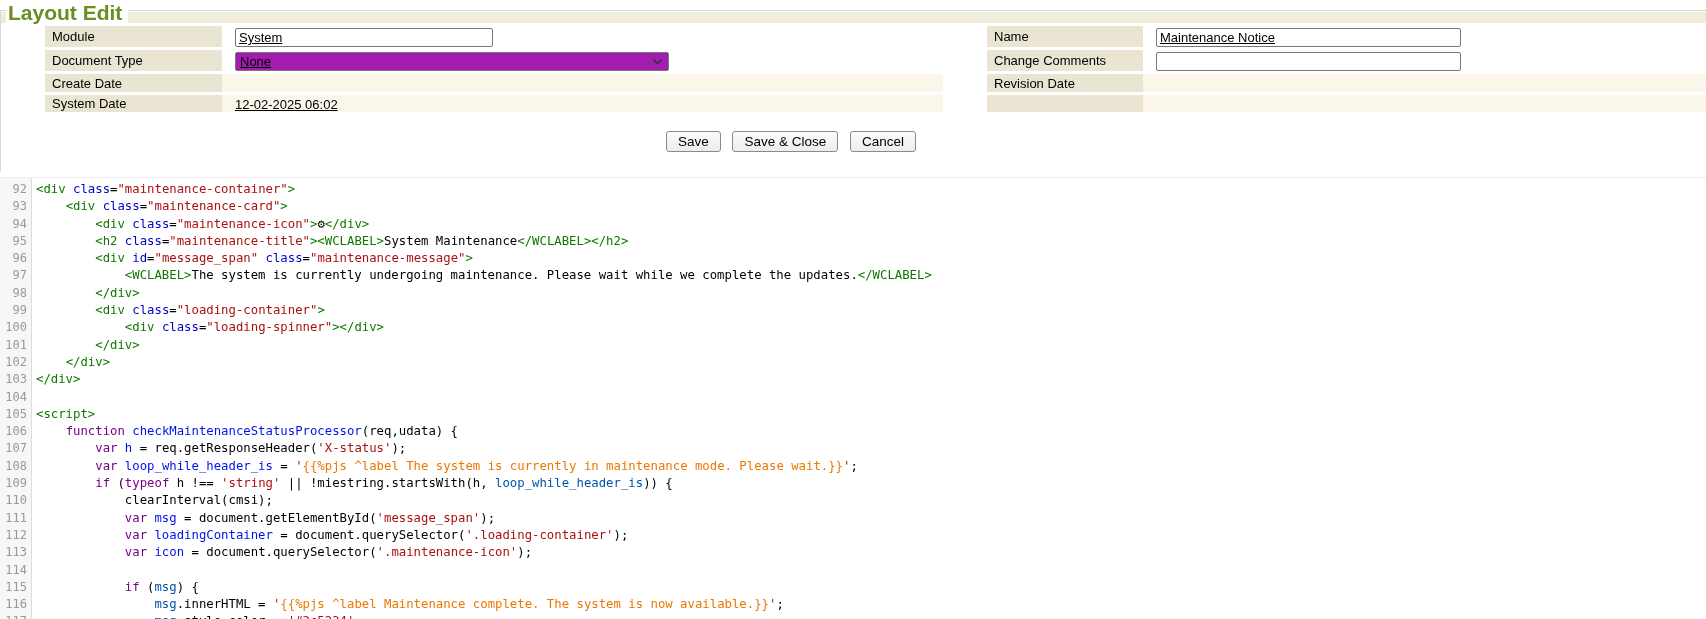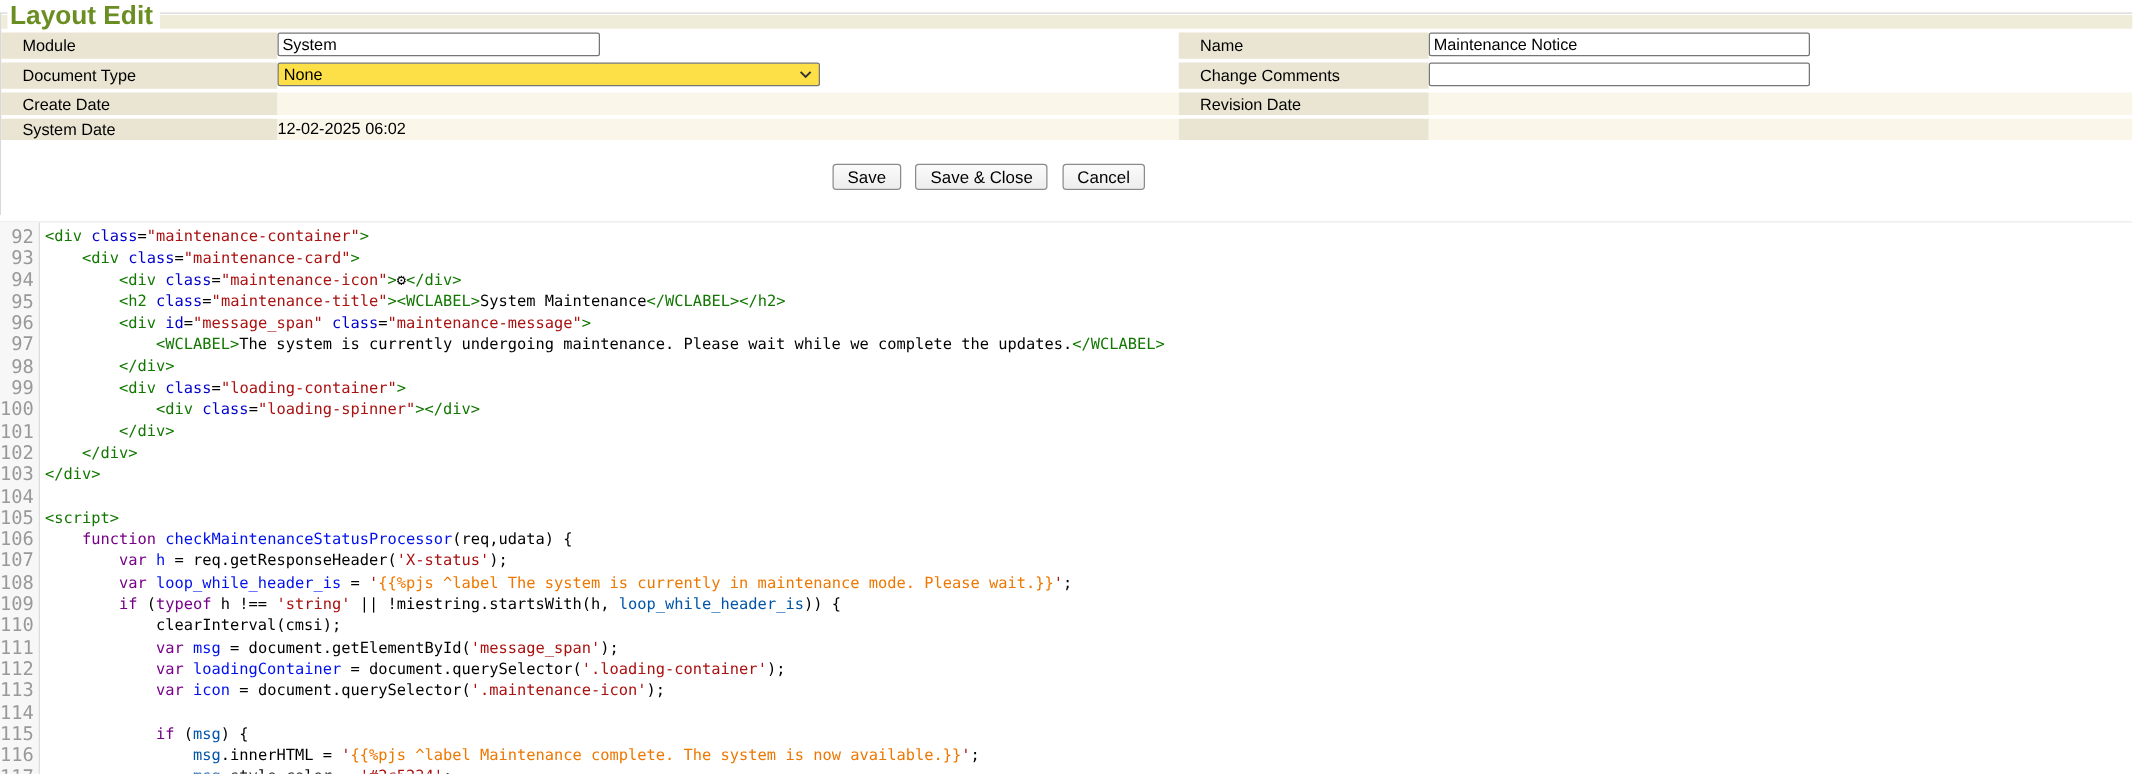--- a/index.html
+++ b/index.html
@@ -20,7 +20,7 @@
     grid-template-rows:11px 21px 21px 18px 17px; row-gap:3px; padding-top:1px;
   }
   .spacer-row { grid-column:1 / -1; background:var(--spacer_bg,#f0ecda); }
-  .lbl { background:var(--label_bg,#e9e5d2); display:flex; align-items:center; padding-left:17px; }
+  .lbl { background:var(--label_bg,#e9e5d2); display:flex; align-items:center; padding-left:7px;margin-left:44px; }
   .val { display:flex; align-items:flex-start; padding-left:0; background:#fff; }
   .val.lite { background:var(--row_bg,#faf6ea); }
   input.tbox {

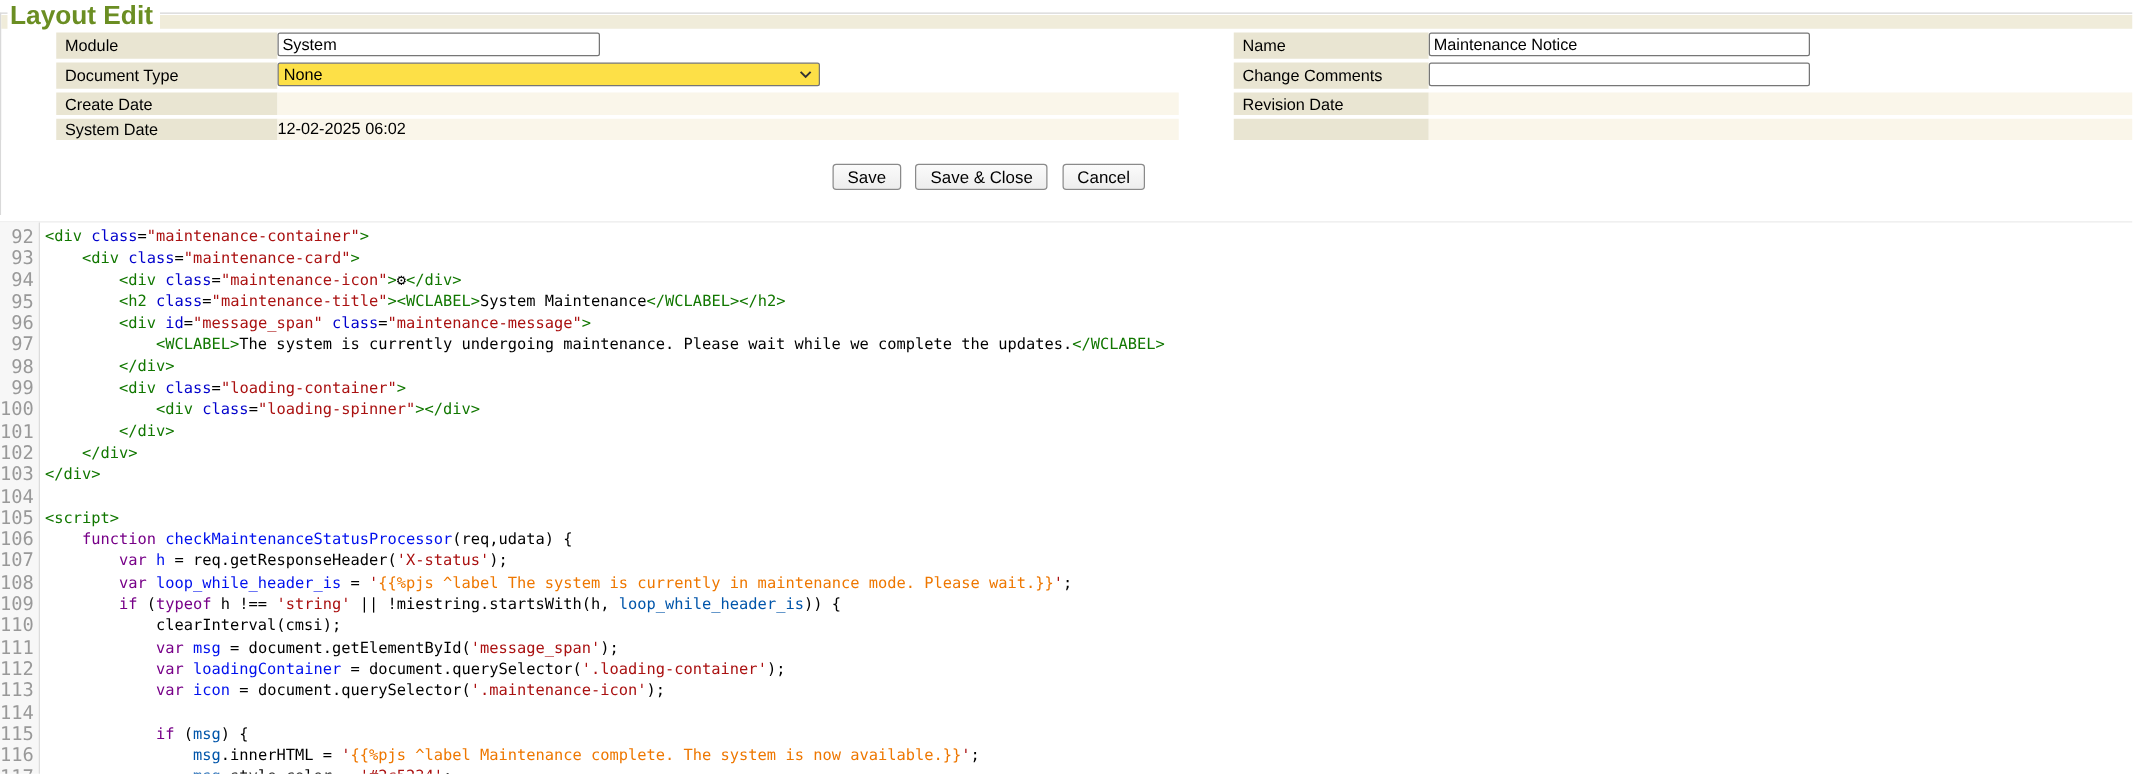--- a/index.html
+++ b/index.html
@@ -21,7 +21,7 @@
   }
   .spacer-row { grid-column:1 / -1; background:var(--spacer_bg,#f0ecda); }
   .lbl { background:var(--label_bg,#e9e5d2); display:flex; align-items:center; padding-left:7px;margin-left:44px; }
-  .val { display:flex; align-items:flex-start; padding-left:0; background:#fff; }
+  .val { display:flex; align-items:flex-end; padding-left:13px; background:#fff;text-decoration:underline; }
   .val.lite { background:var(--row_bg,#faf6ea); }
   input.tbox {
     height:19px; border:1px solid #767676; border-radius:2px; background:#fff;

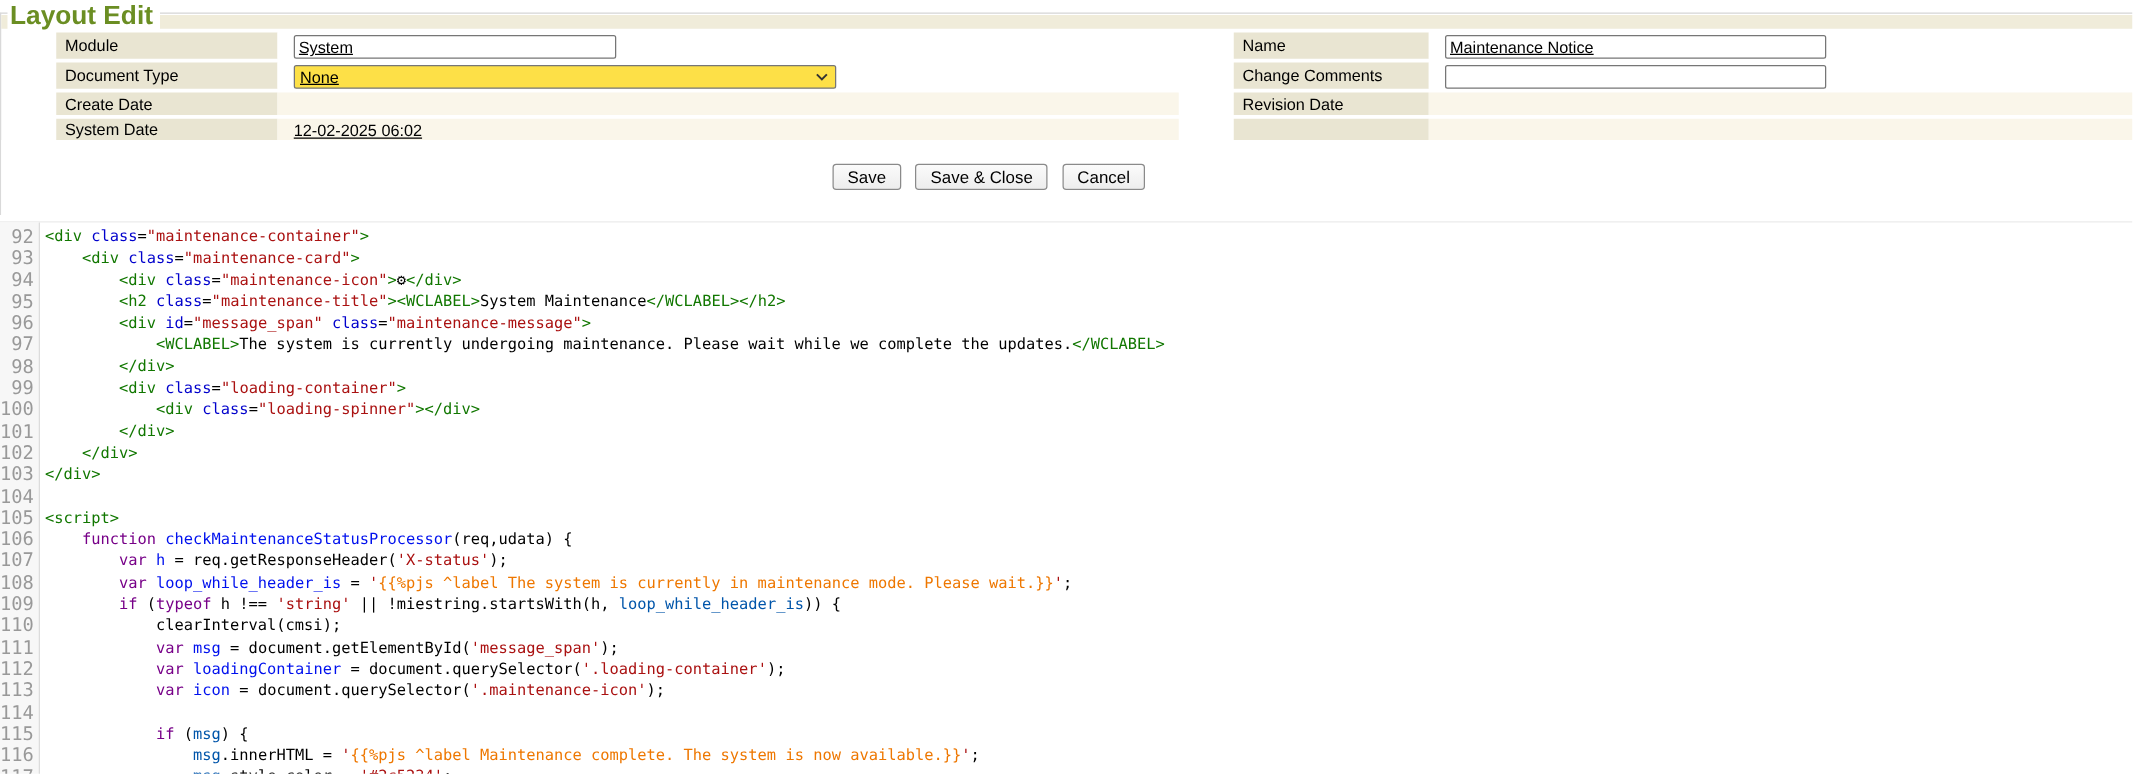--- a/index.html
+++ b/index.html
@@ -29,7 +29,7 @@
   }
   .w258 { width:258px; } .w257 { width:305px; }
   .selectbox {
-    width:434px; height:19px; border:1px solid #767676; border-radius:2px; background:#fde047;
+    width:434px; height:19px; border:1px solid #767676; border-radius:2px; background:#a21caf;
     display:flex; align-items:center; justify-content:space-between; padding:0 5px 0 4px; cursor:default;
   }
   .btnbar { width:1580px; text-align:center; padding:3px 0 4px 0; background:#fff; }

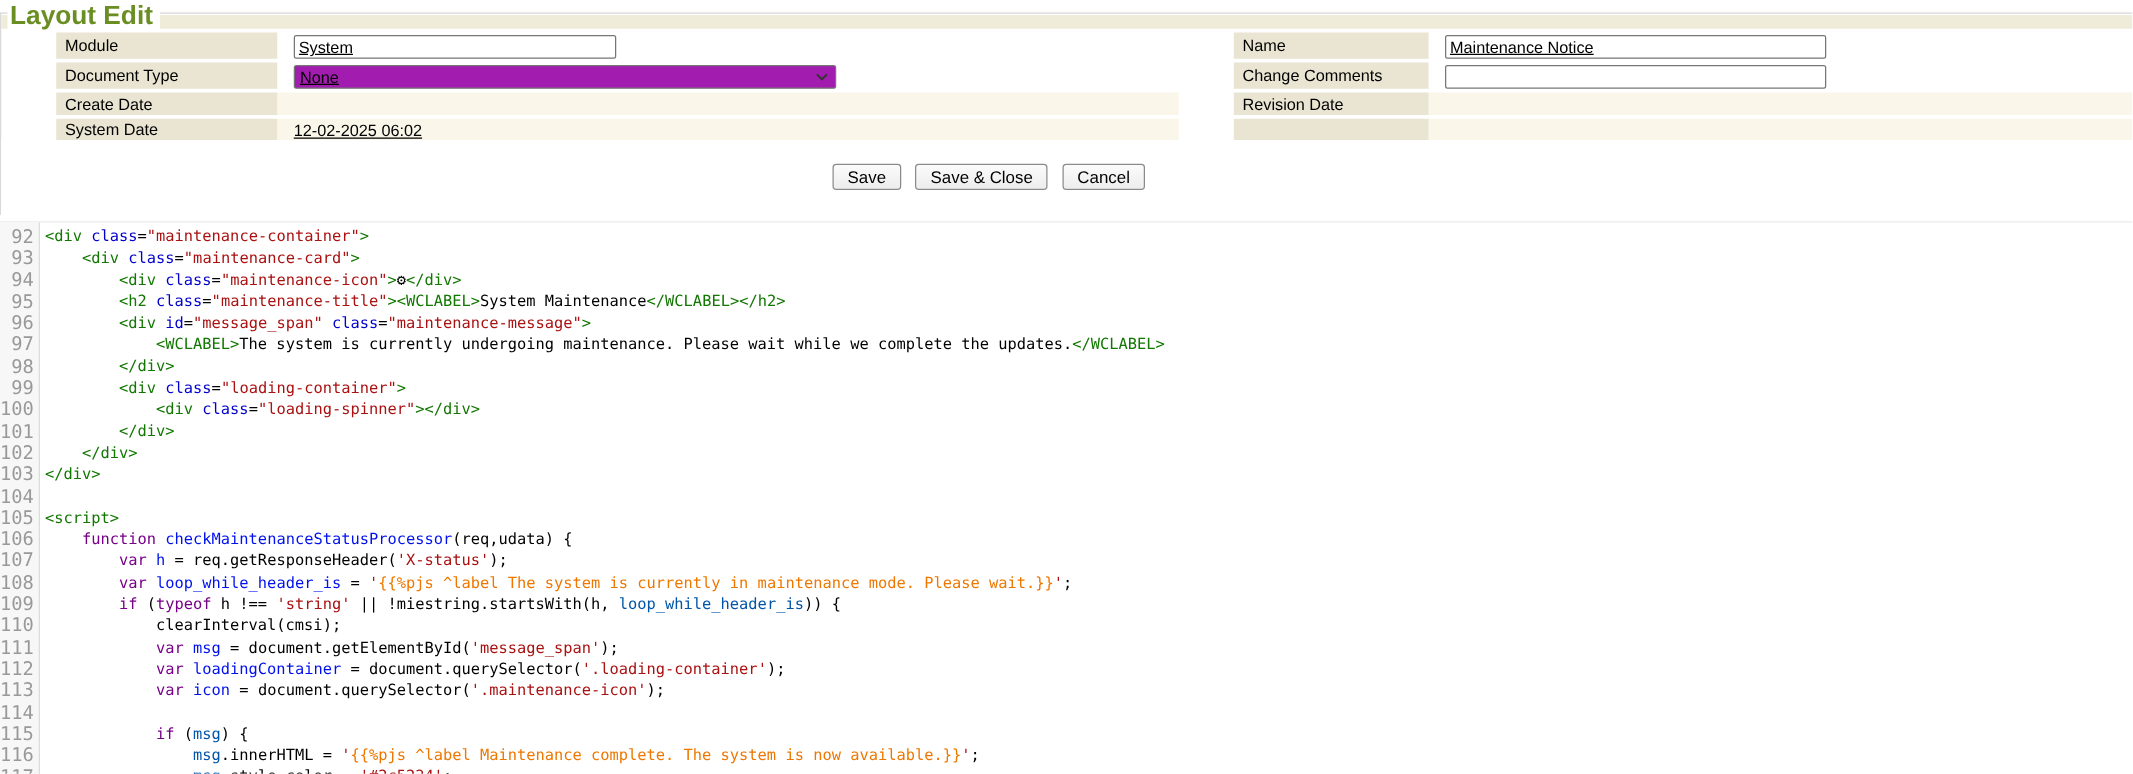--- a/index.html
+++ b/index.html
@@ -49,7 +49,7 @@
   .cl { display:flex; line-height:17.3px; height:17.3px; white-space:pre;
         font-family:"DejaVu Sans Mono","Liberation Mono",monospace; font-size:12.3px; }
   .ln { width:27px; flex:0 0 27px; text-align:right; padding-right:0;
-        color:var(--gutter_text,#999); font-size:15px; }
+        color:var(--gutter_text,#999); font-size:12px; }
   .lc { padding-left:9px; }
   .c-tag { color:var(--tag,#117700);margin-top:24px; }
   .c-att { color:var(--att,#0000cc); }

